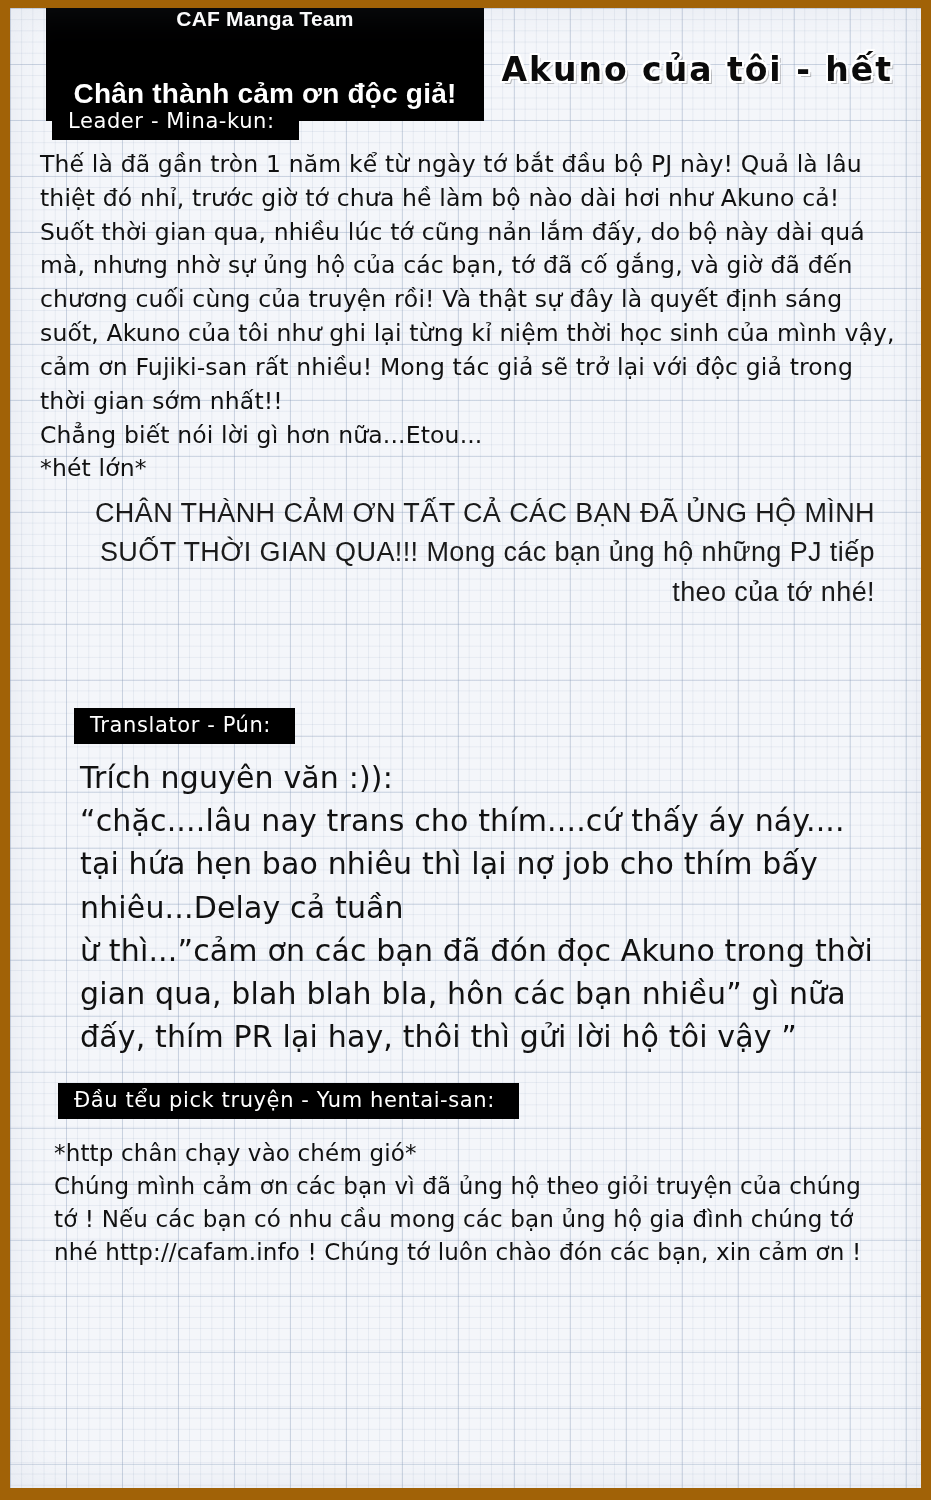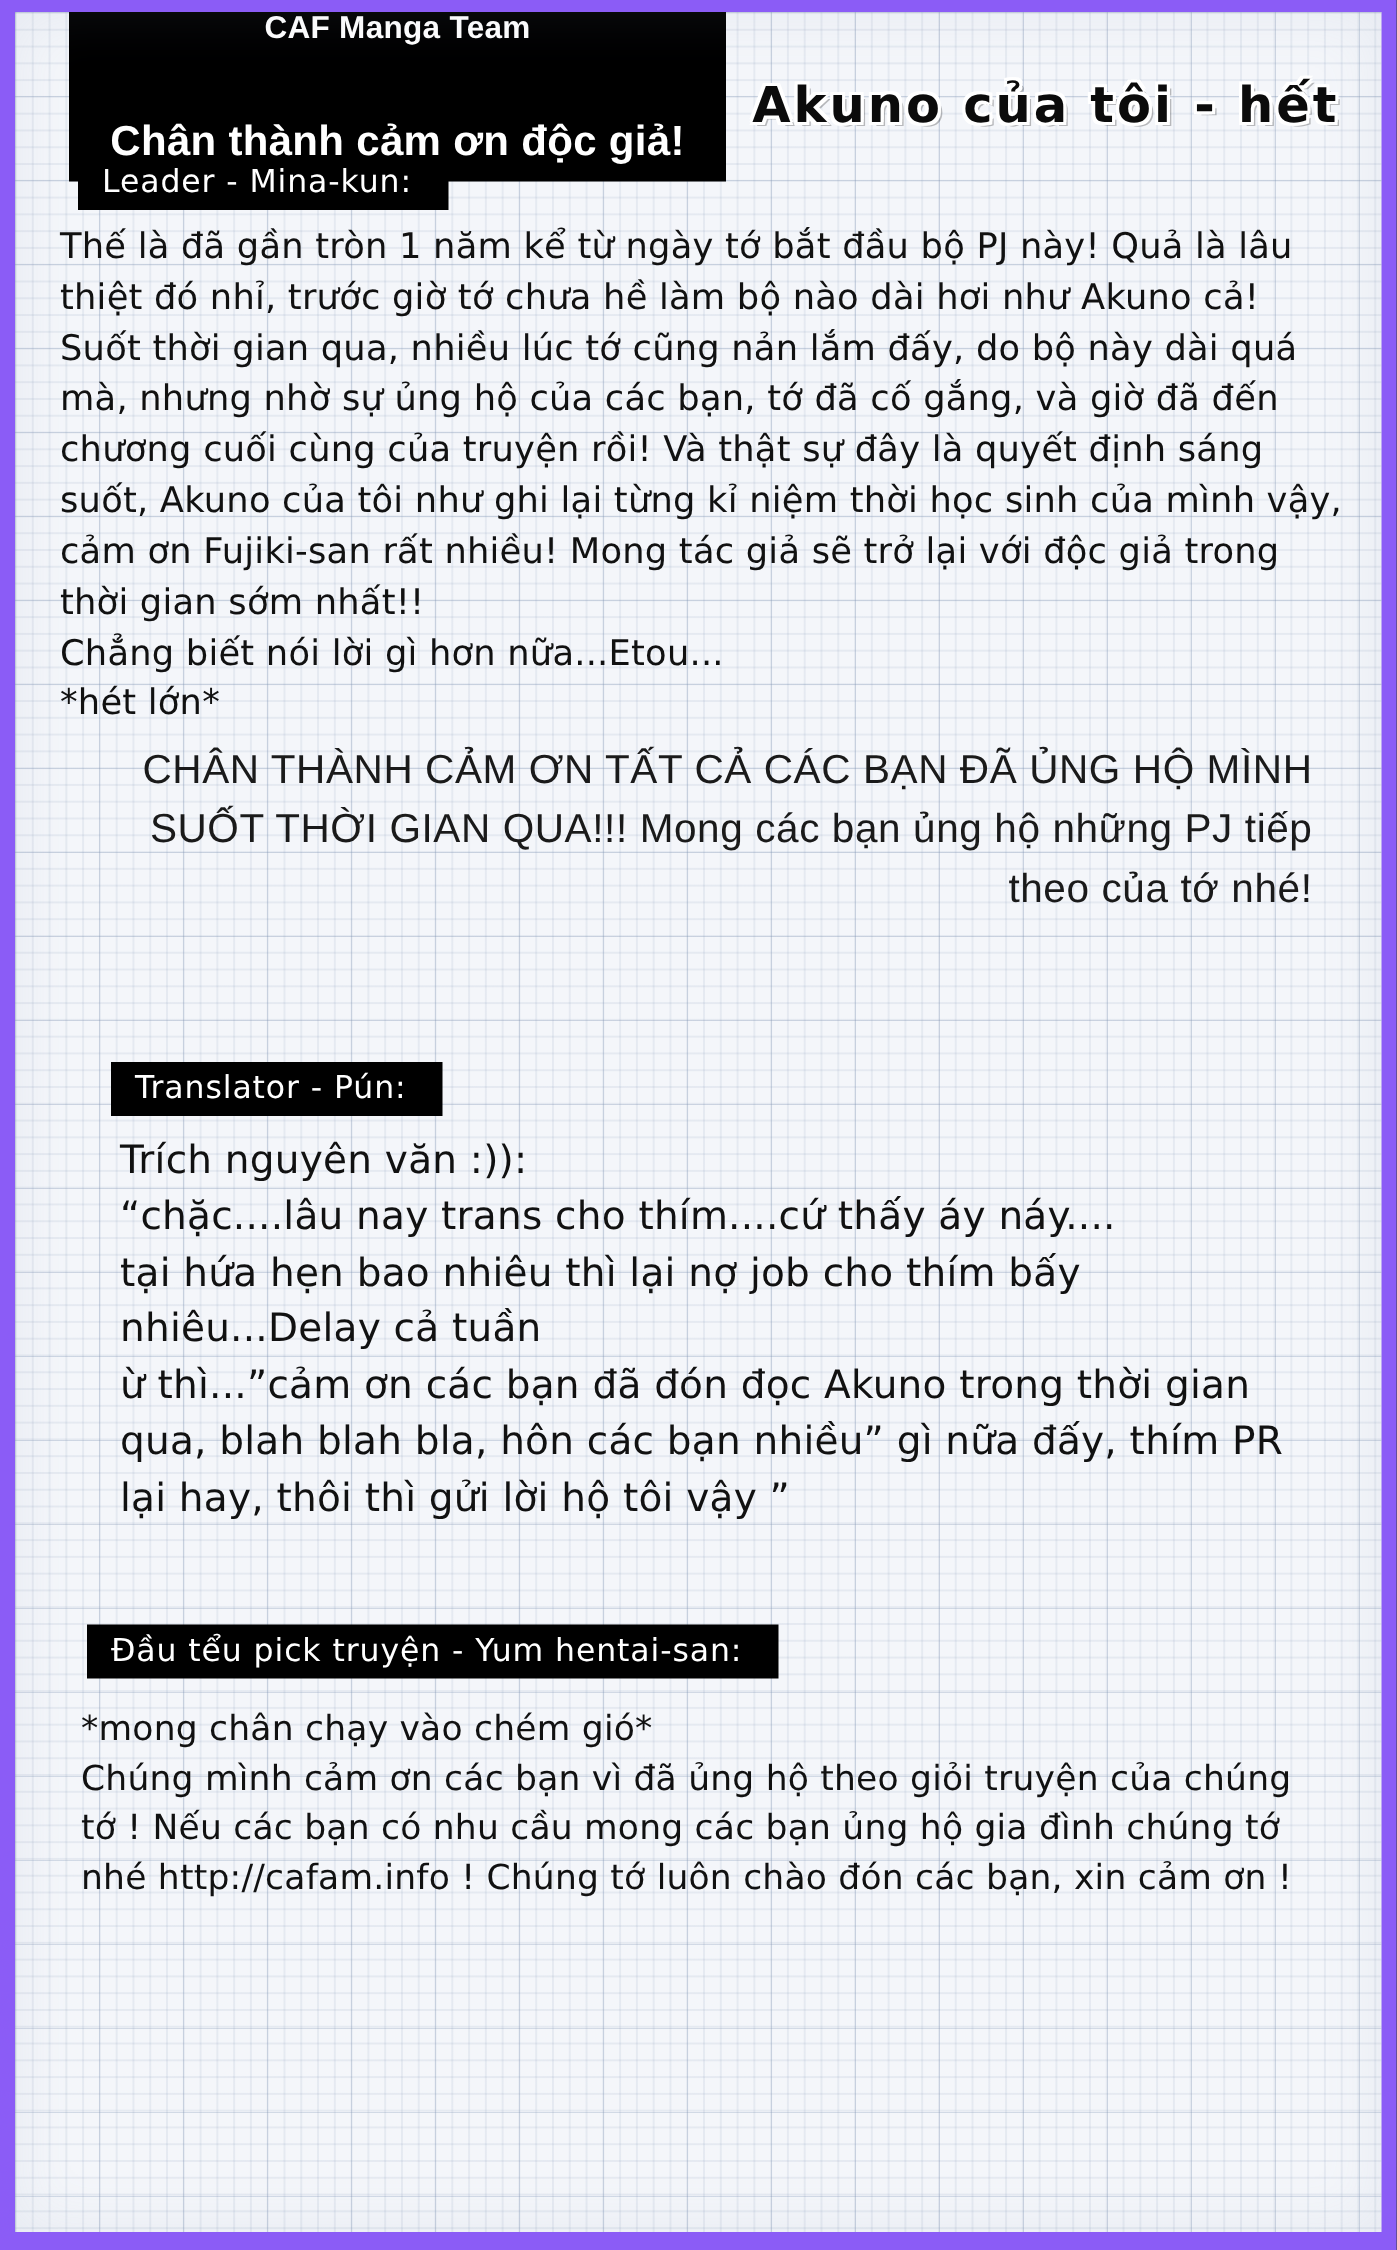--- a/index.html
+++ b/index.html
@@ -17,7 +17,7 @@
     position: relative;
     width: 931px;
     height: 1500px;
-    background: #8b5cf6;
+    background: #a16207;
     box-sizing: border-box;
     padding: 8px 10px 12px 10px;
   }

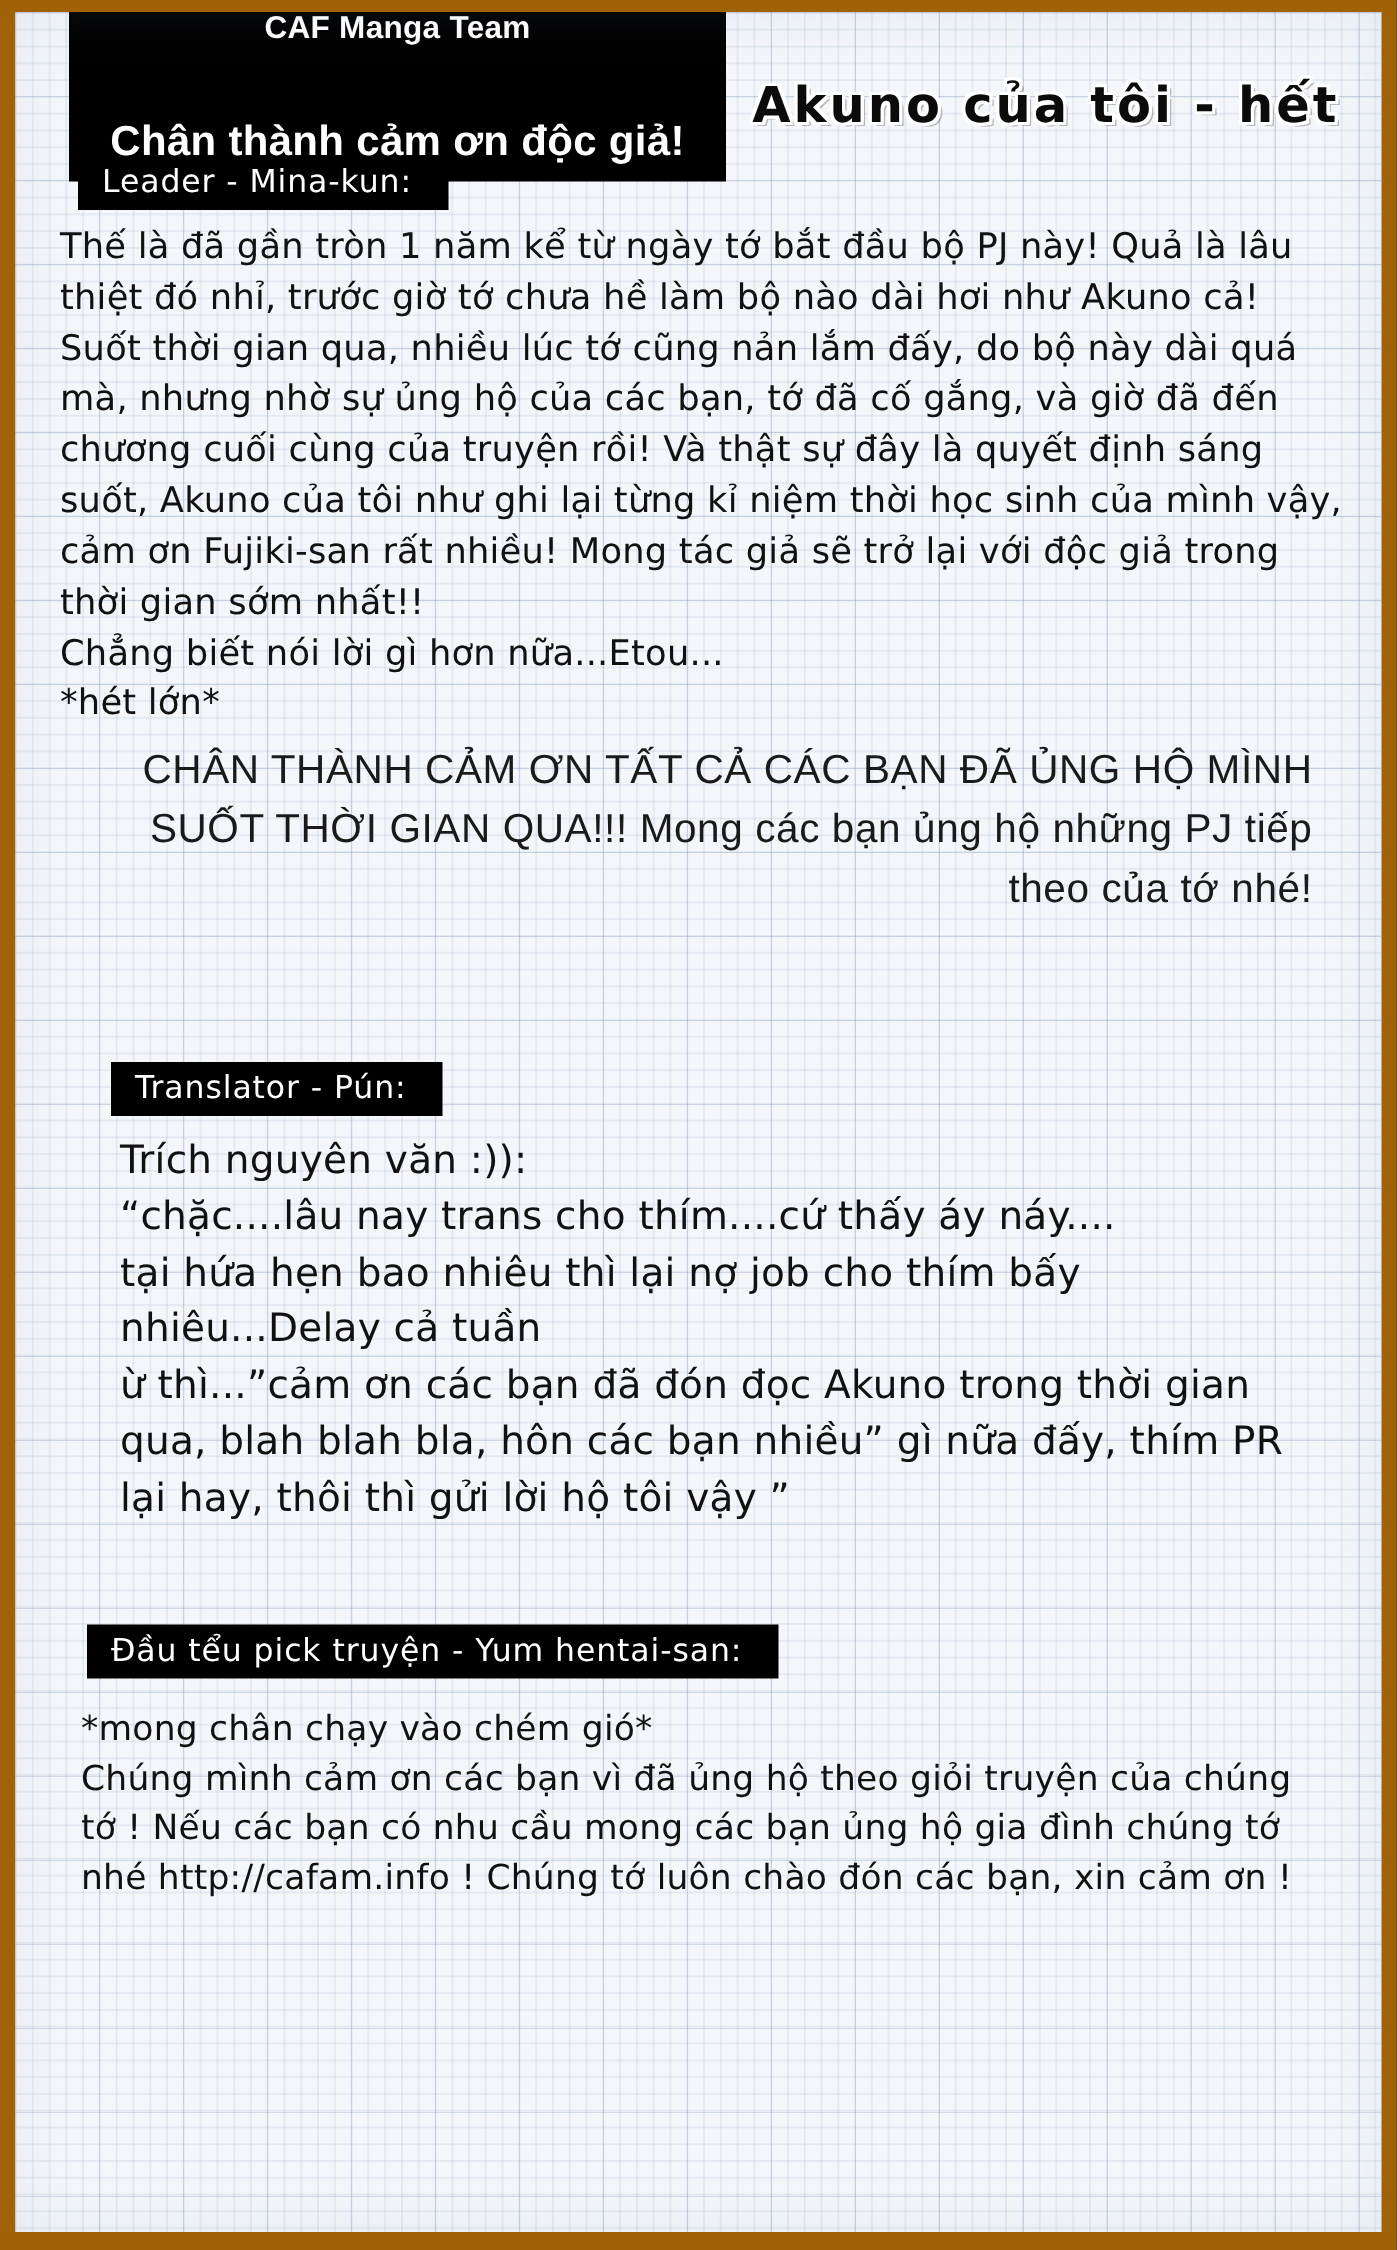--- a/index.html
+++ b/index.html
@@ -116,7 +116,7 @@
   .leader-body { margin-top: 8px; }
 
   .block-translator { position: absolute; left: 56px; top: 700px; right: 40px; }
-  .translator-body { margin-top: 12px; margin-left: 14px; font-size: 26px; }
+  .translator-body { margin-top: 12px; margin-left: 14px; font-size: 30px; }
 
   .block-pick { position: absolute; left: 44px; top: 1075px; right: 30px; }
   .pick-body { margin-top: 18px; font-size: 23px; }

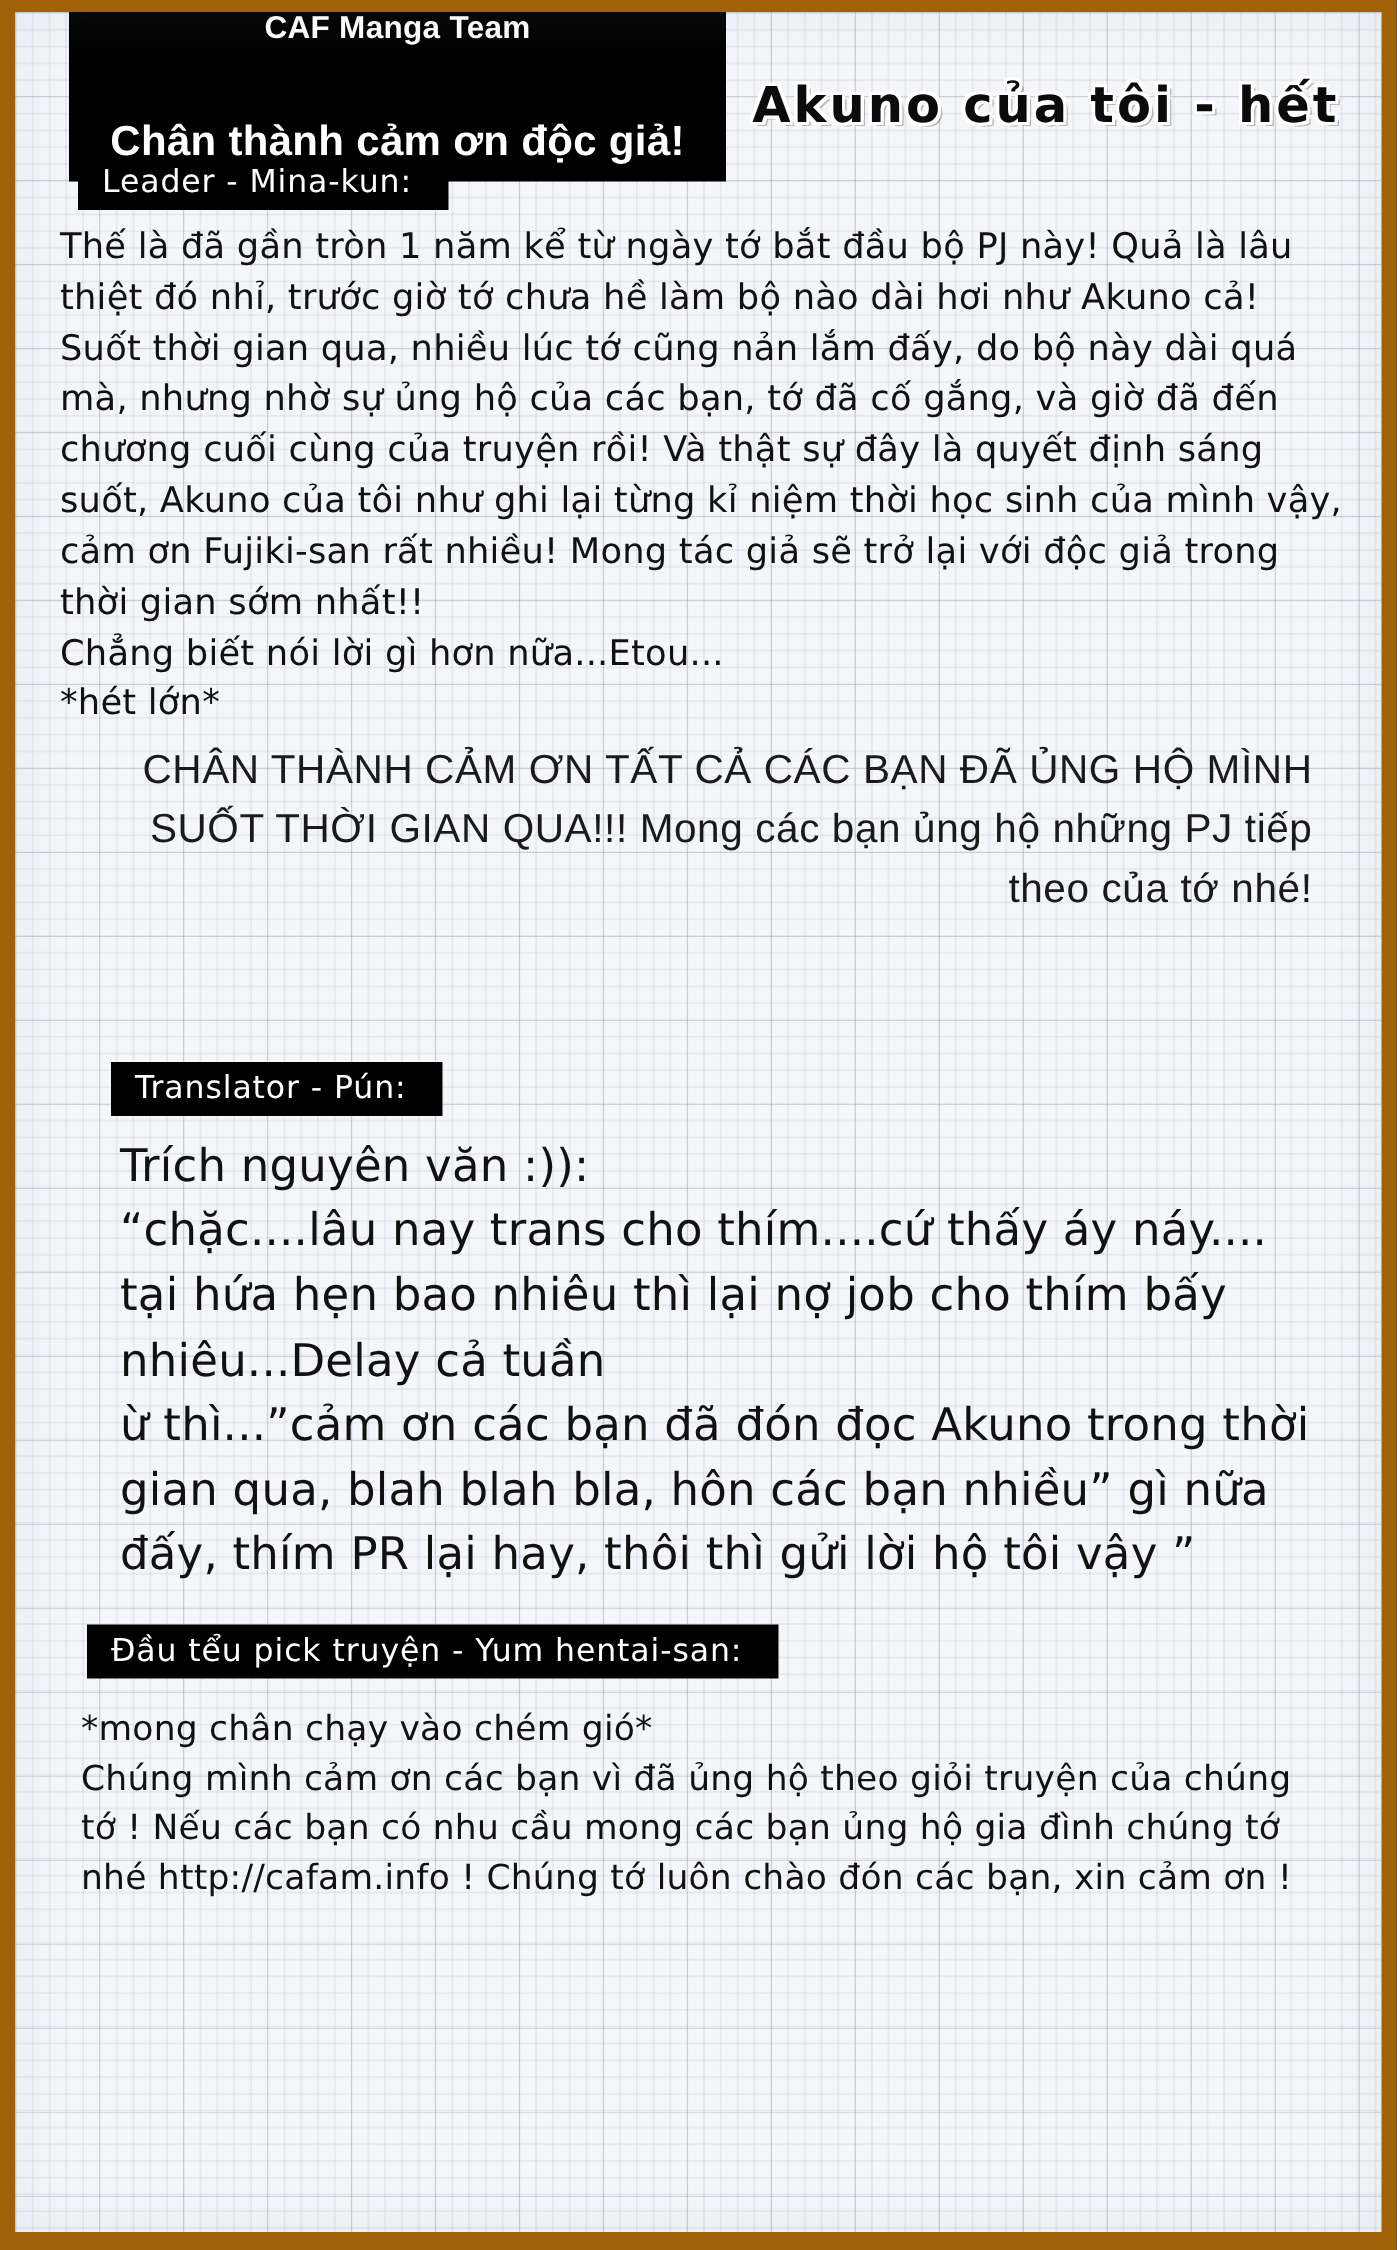--- a/index.html
+++ b/index.html
@@ -168,7 +168,7 @@
         <span class="tag tag-pick">Đầu tểu pick truyện - Yum hentai-san:</span>
       </div>
       <div class="body-text pick-body">
-        <p>*mong chân chạy vào chém gió*</p>
+        <p>*http chân chạy vào chém gió*</p>
         <p>Chúng mình cảm ơn các bạn vì đã ủng hộ theo giỏi truyện của chúng tớ ! Nếu các bạn có nhu cầu mong các bạn ủng hộ gia đình chúng tớ nhé http://cafam.info ! Chúng tớ luôn chào đón các bạn, xin cảm ơn !</p>
       </div>
     </div>

